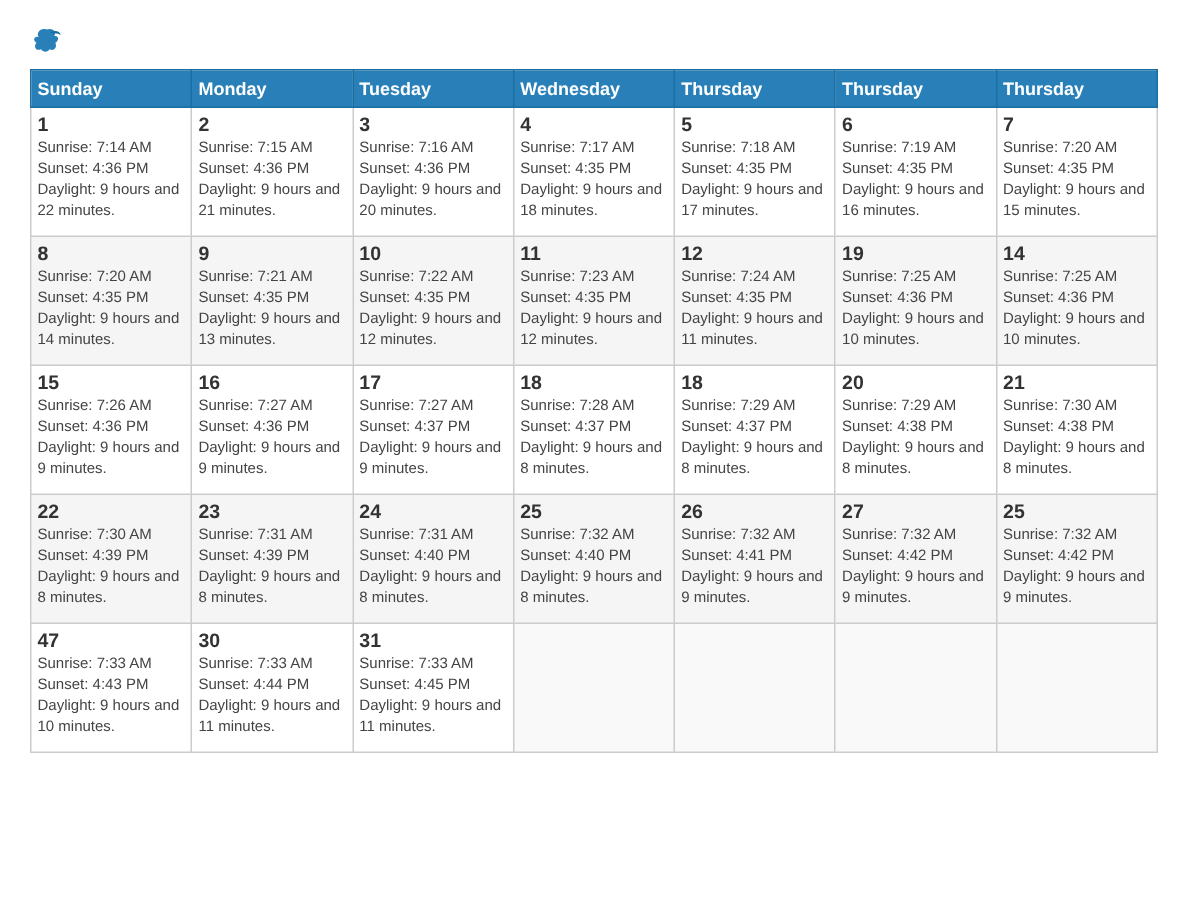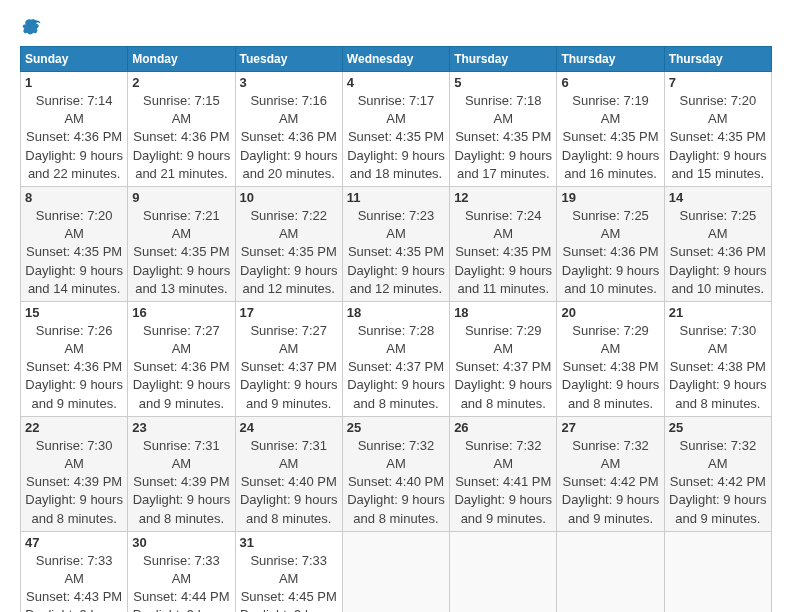--- a/index.html
+++ b/index.html
@@ -85,10 +85,9 @@
       margin-bottom: 2px;
     }
     .day-info {
-      font-size: 13px;
+      font-size: 10px;
       color: #444;
       line-height: 1.4;
-      text-align: center;
     }
     .empty-cell {
       background: #f9f9f9 !important;

